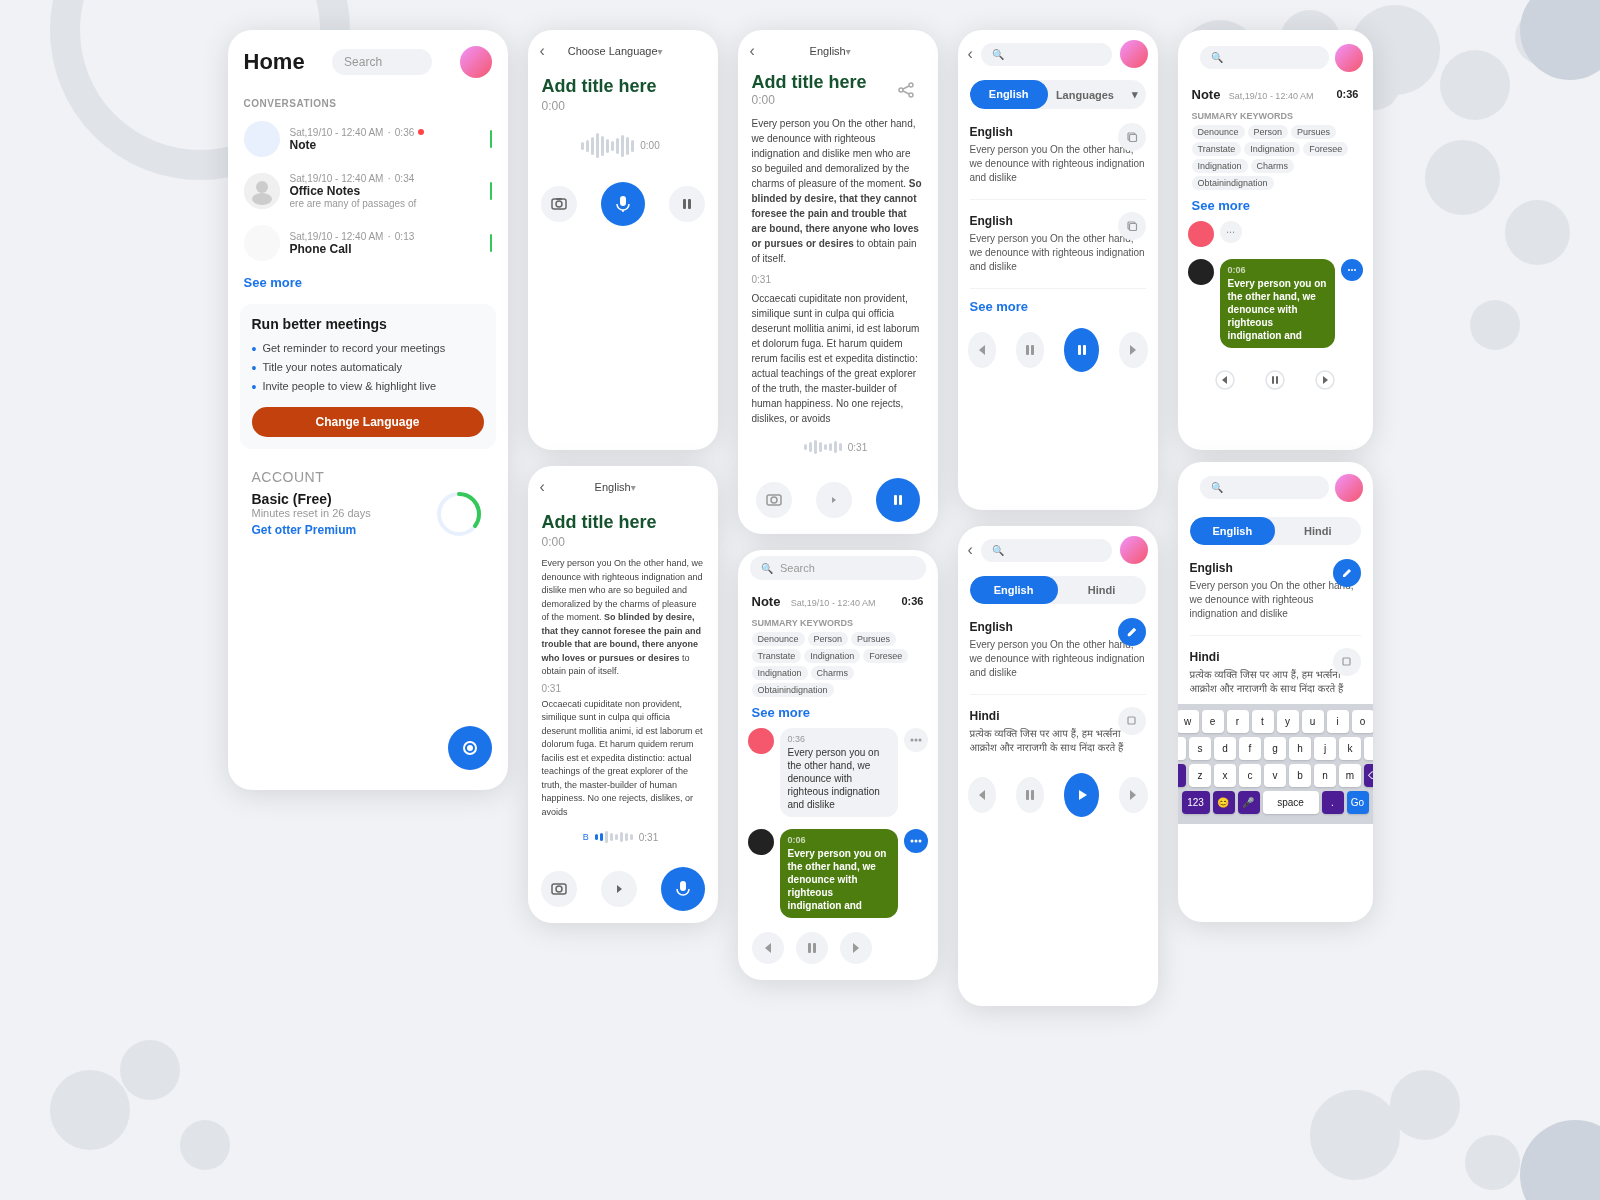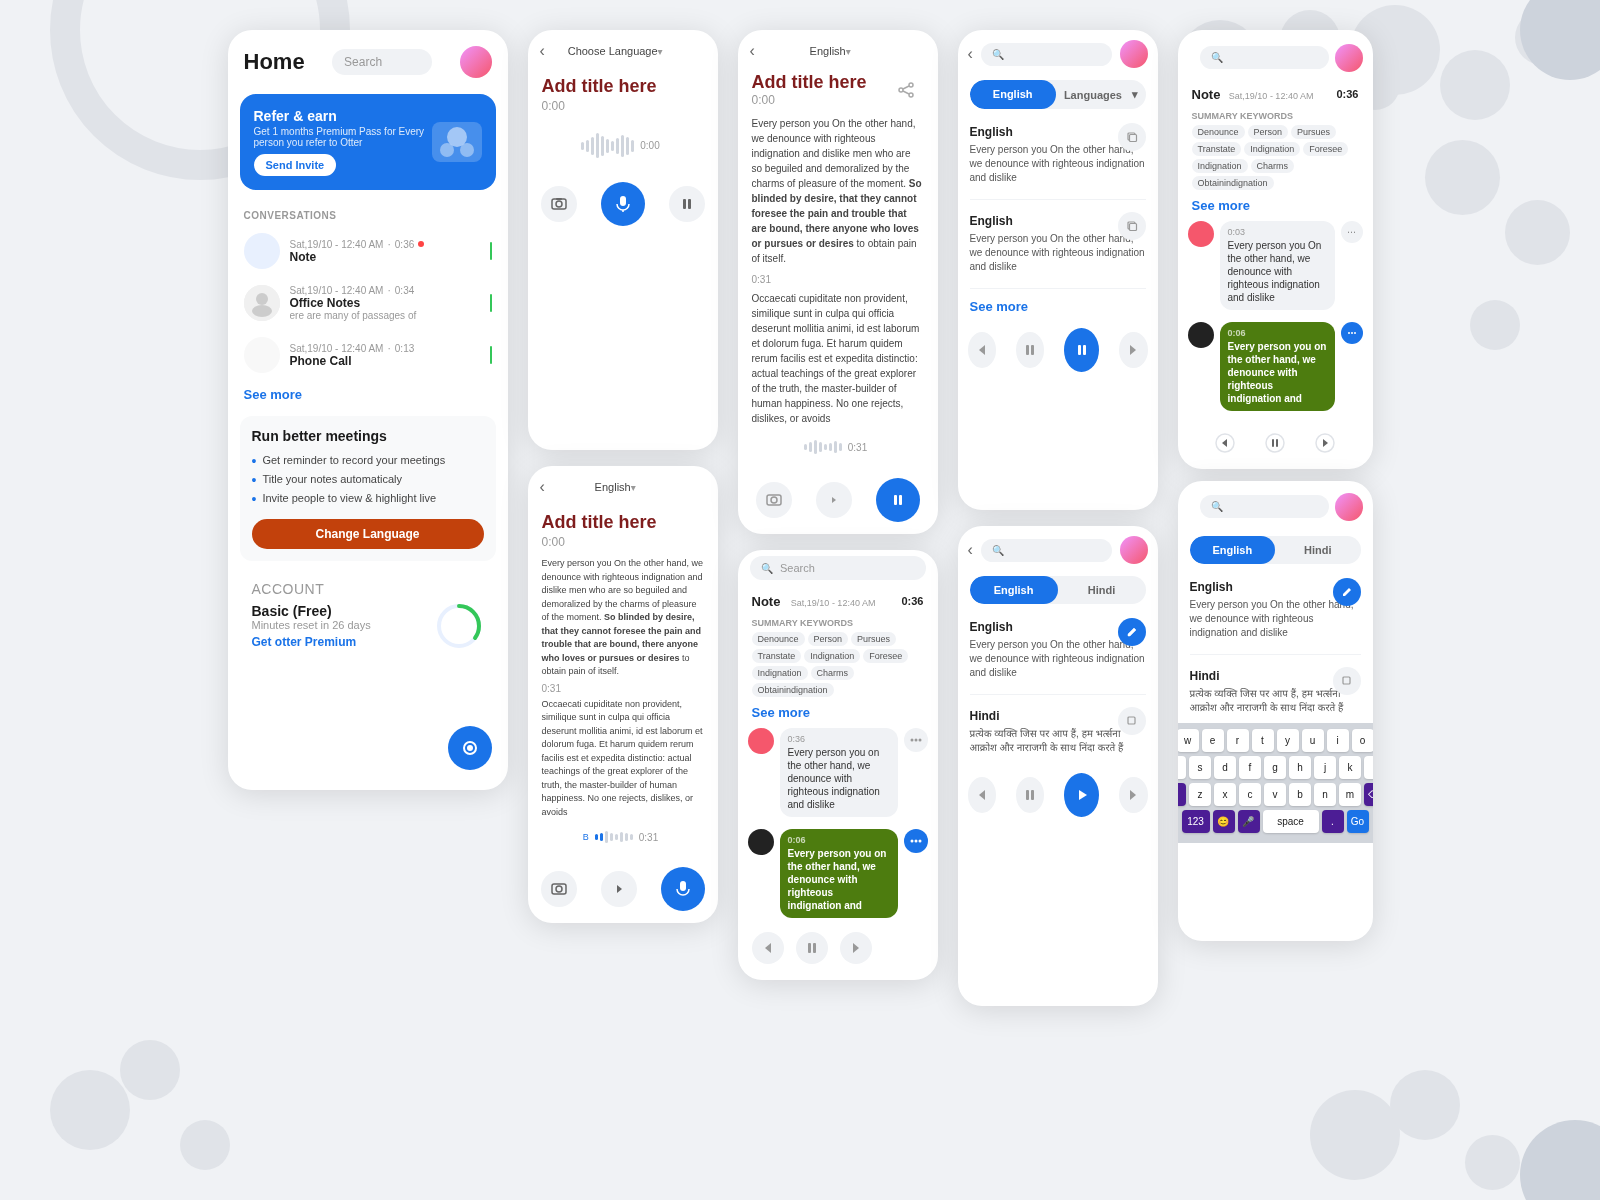--- a/index.html
+++ b/index.html
@@ -236,7 +236,7 @@
     .record-title {
       font-size: 18px;
       font-weight: 600;
-      color: #7f1d1d;
+      color: #14532d;
       padding: 8px 14px 2px;
     }
     .record-time {

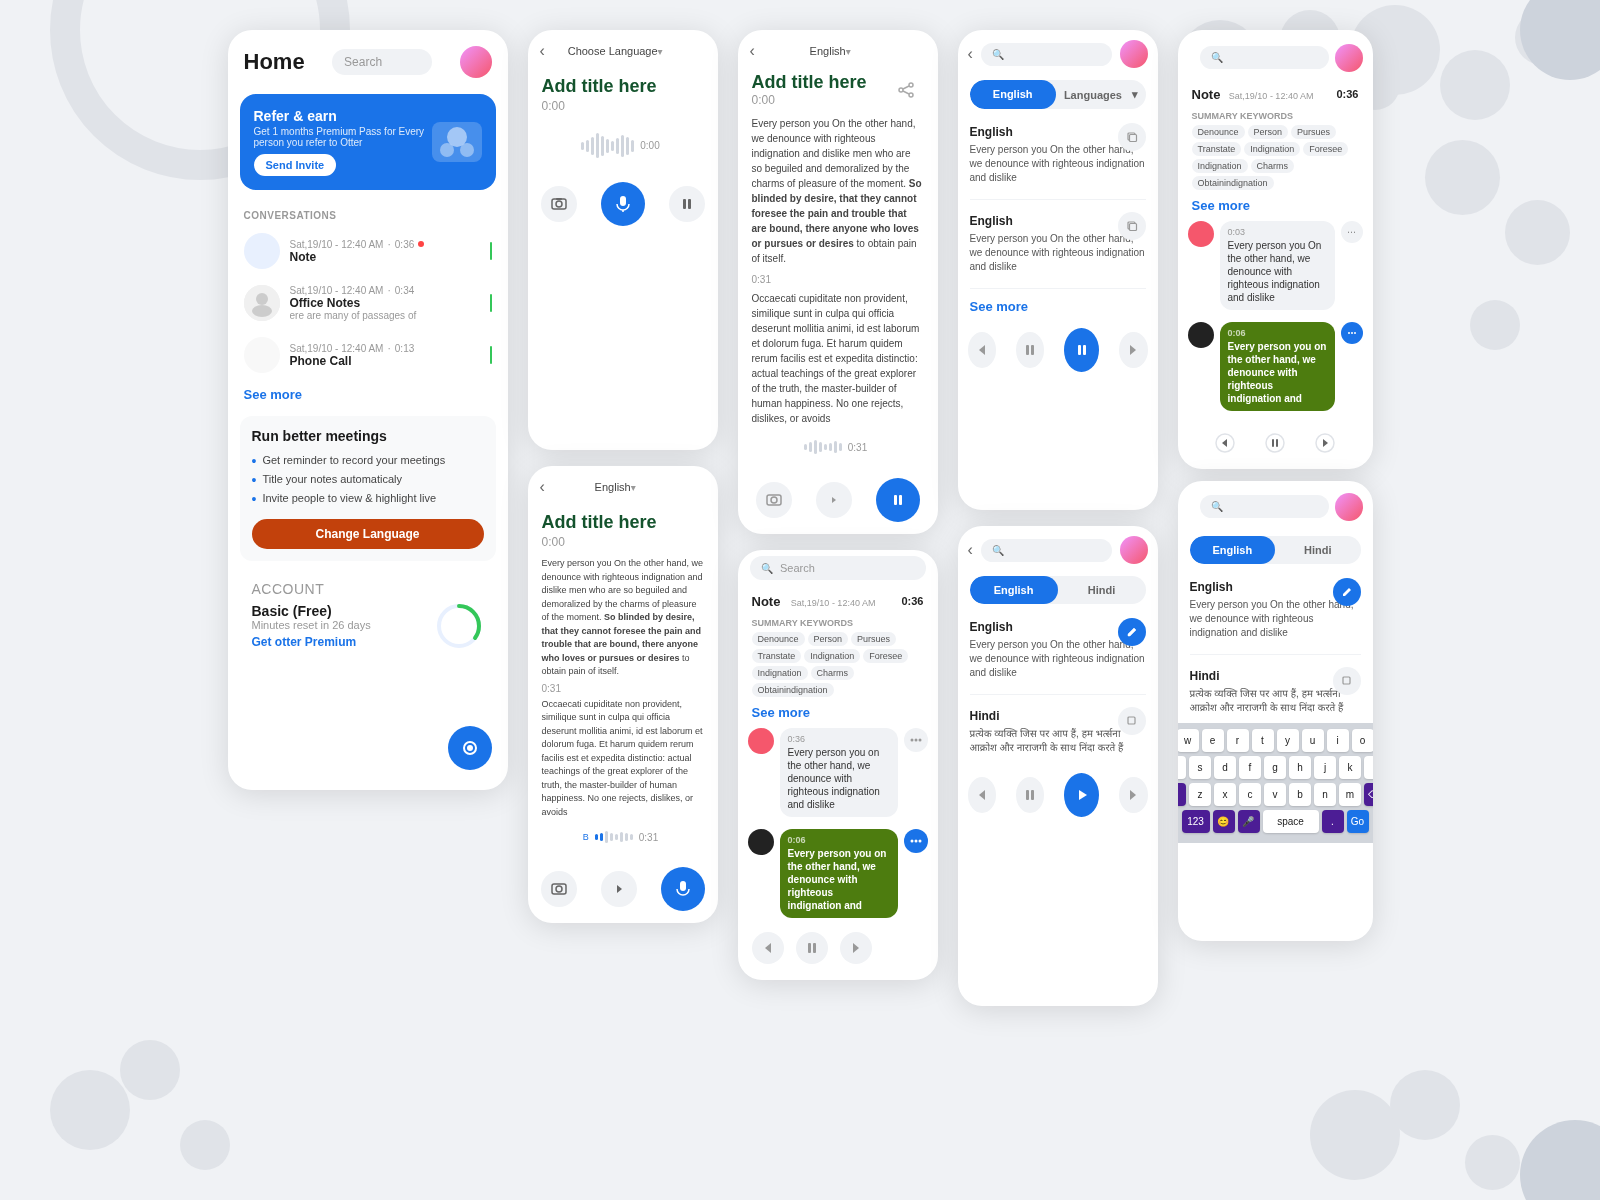--- a/index.html
+++ b/index.html
@@ -320,7 +320,7 @@
     .lang-tab-dropdown {
       display: flex;
       align-items: center;
-      gap: 10px;
+      gap: 18px;
       justify-content: center;
     }
 

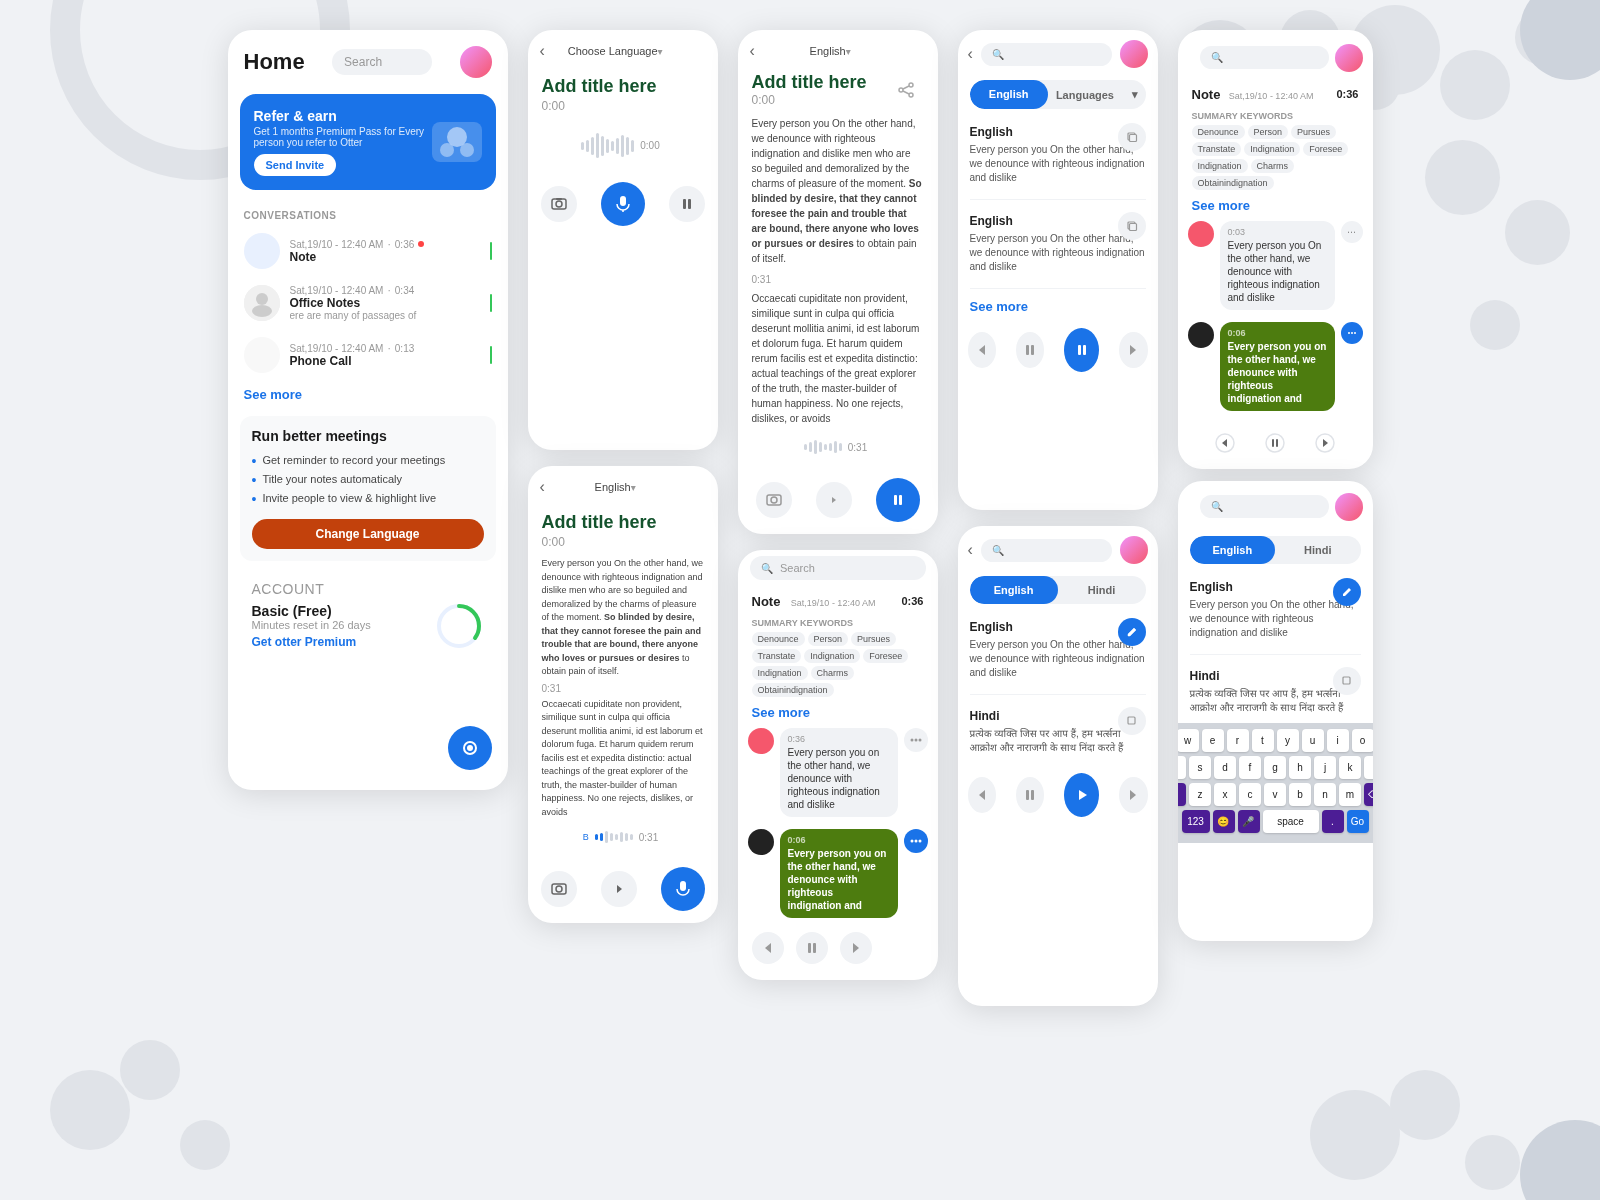--- a/index.html
+++ b/index.html
@@ -522,20 +522,6 @@
       </div>
 
       
-      <div class="refer-card">
-        <div class="refer-card-text">
-          <div class="refer-title">Refer &amp; earn</div>
-          <div class="refer-sub">Get 1 months Premium Pass for Every person you refer to Otter</div>
-          <button class="refer-btn">Send Invite</button>
-        </div>
-        <div class="refer-illustration">
-          <svg width="50" height="40" viewBox="0 0 50 40">
-            <circle cx="25" cy="15" r="10" fill="rgba(255,255,255,0.5)"></circle>
-            <circle cx="15" cy="28" r="7" fill="rgba(255,255,255,0.4)"></circle>
-            <circle cx="35" cy="28" r="7" fill="rgba(255,255,255,0.4)"></circle>
-          </svg>
-        </div>
-      </div>
 
       
       <div class="section-label">CONVERSATIONS</div>

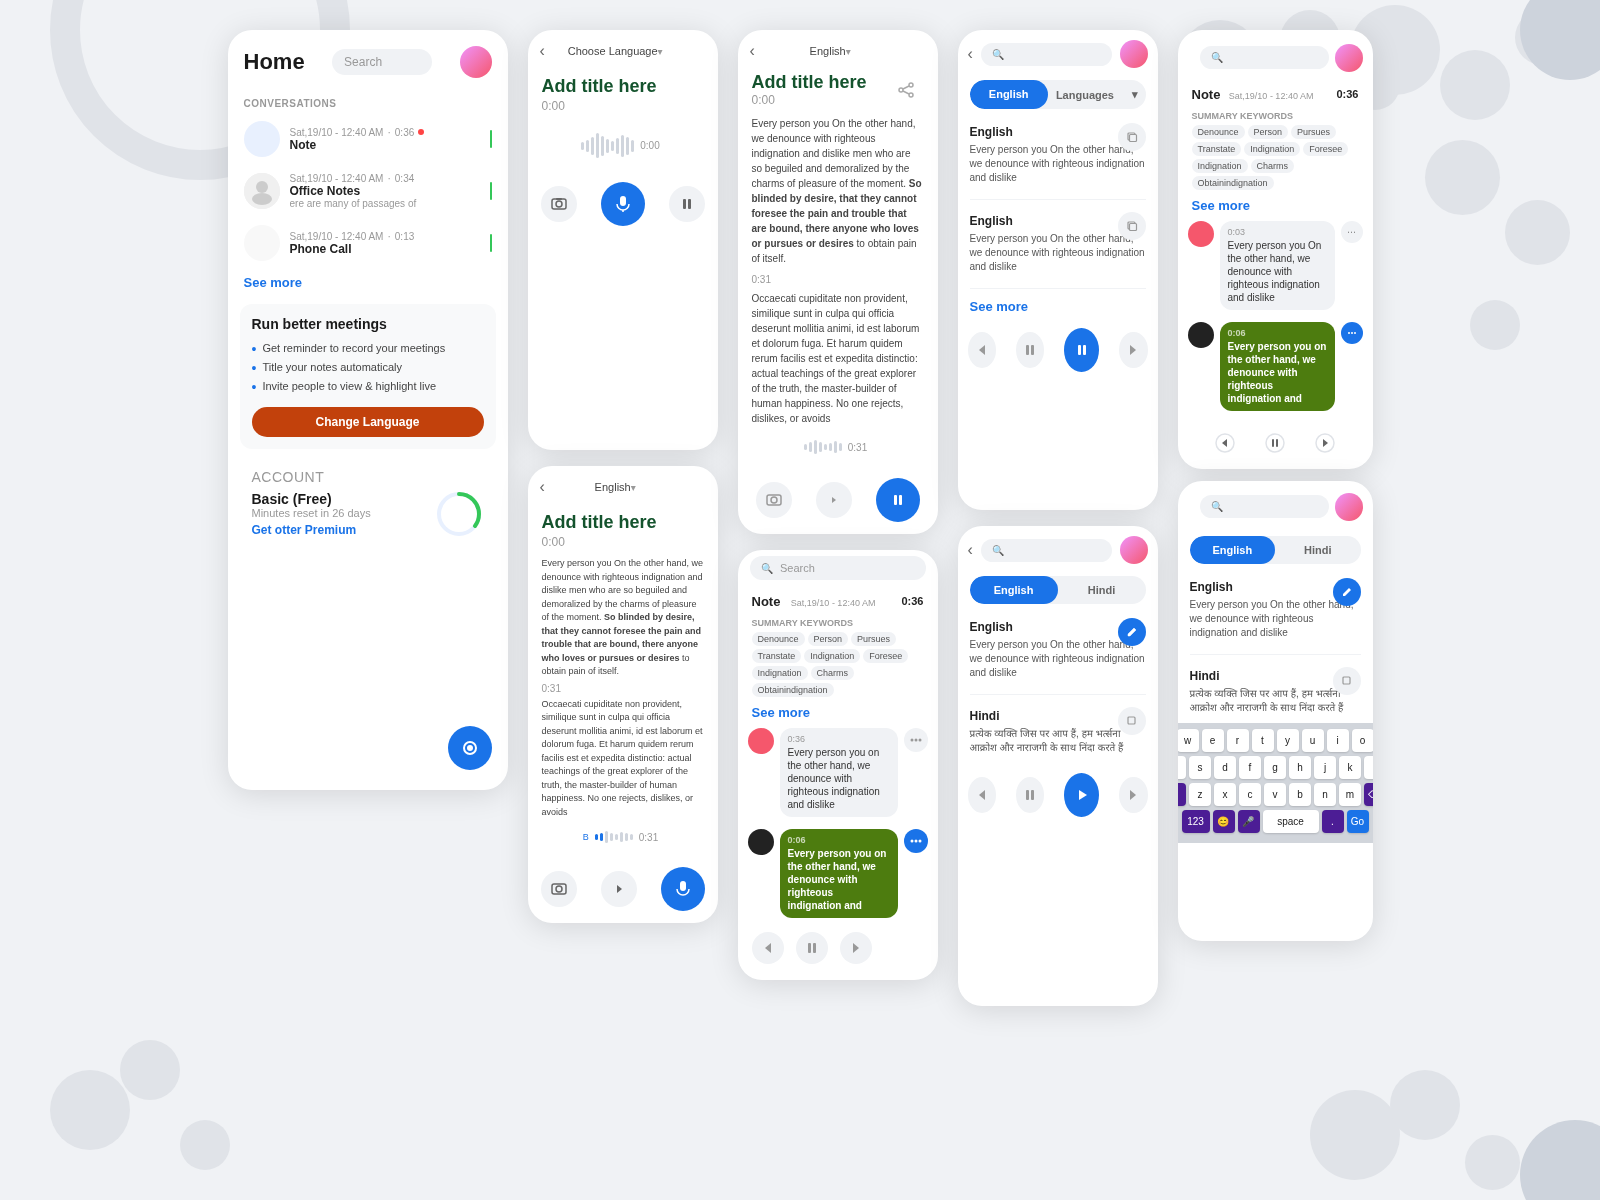--- a/index.html
+++ b/index.html
@@ -1060,10 +1060,6 @@
 
       <div class="chat-message">
         <div class="msg-avatar" style="background:#f5576c;"></div>
-        <div class="msg-bubble">
-          <div class="msg-time">0:03</div>
-          <div class="msg-text">Every person you On the other hand, we denounce with righteous indignation and dislike</div>
-        </div>
         <div class="ctrl-btn" style="background:#f0f2f5;width:22px;height:22px;font-size:9px;">⋯</div>
       </div>
 

